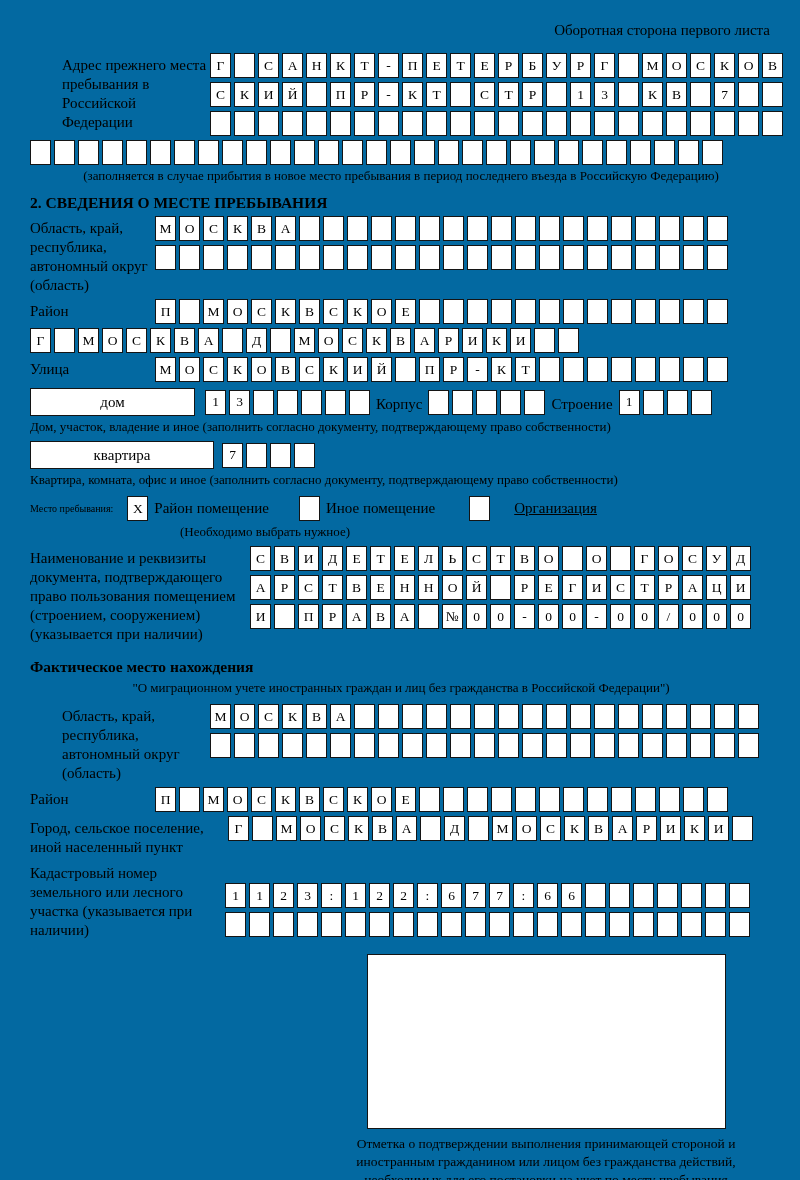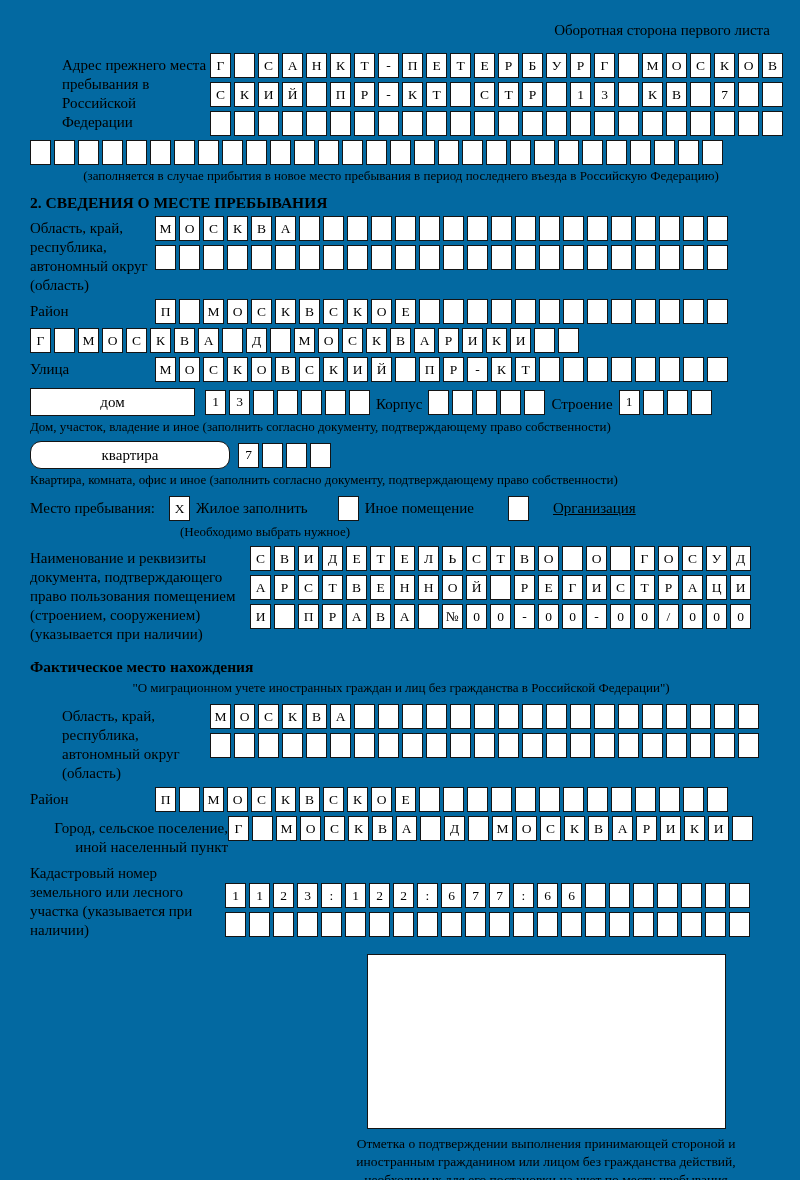--- a/index.html
+++ b/index.html
@@ -343,7 +343,7 @@
   <div class="note">Дом, участок, владение и иное (заполнить согласно документу, подтверждающему право собственности)</div>
 
   <div class="frow" style="align-items:center; margin-top:6px;">
-    <div class="widebox" style="width:200px;border-radius:11px;">квартира</div>
+    <div class="widebox" style="width:184px;">квартира</div>
     <div style="width:8px;"></div>
     <div class="boxrow">
         <span class="cbox">7</span>

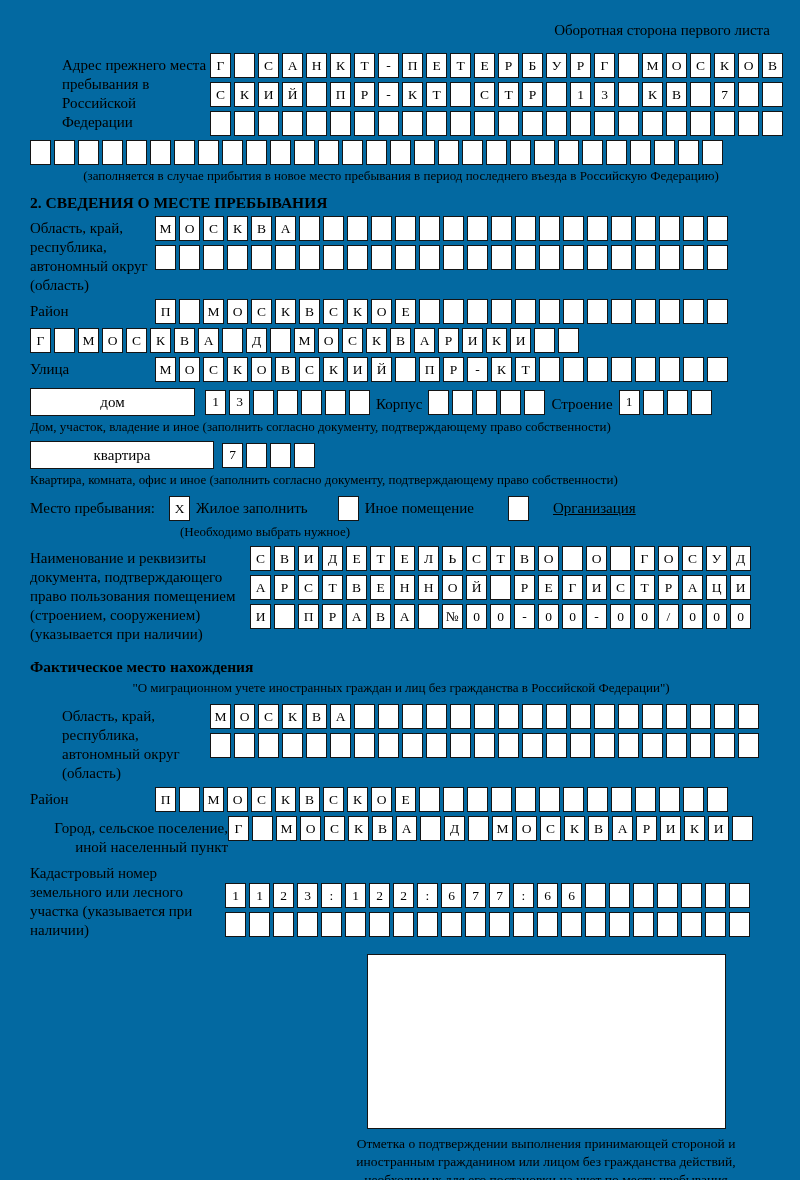--- a/index.html
+++ b/index.html
@@ -355,7 +355,7 @@
   <div class="note">Квартира, комната, офис и иное (заполнить согласно документу, подтверждающему право собственности)</div>
 
   <div class="mesto-row">
-    <span style="font-size:15px;">Место пребывания:</span>
+    <span style="font-size:10px;">Место пребывания:</span>
     <span class="gap"></span>
     <span class="boxrow">
         <span class="cbox">X</span>

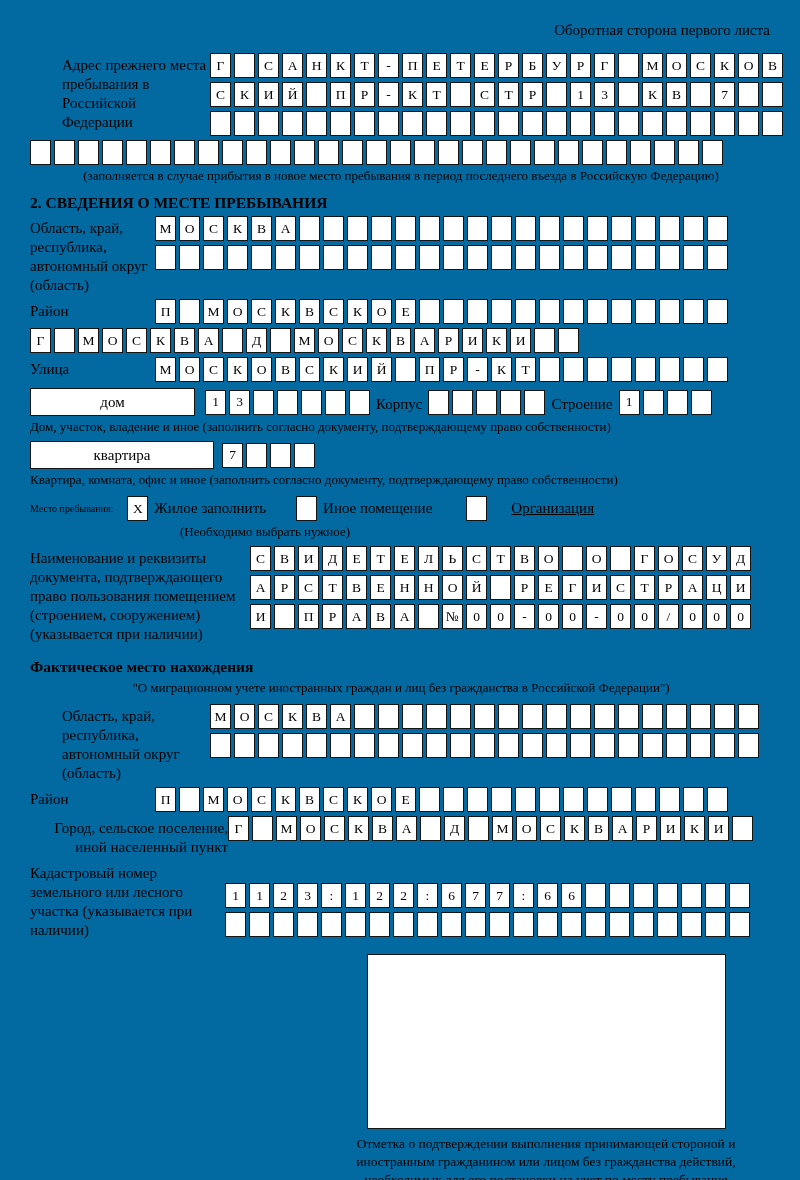--- a/index.html
+++ b/index.html
@@ -360,7 +360,7 @@
     <span class="boxrow">
         <span class="cbox">X</span>
       </span>
-    <span class="inline-lbl" style="padding-top:0;">Жилое заполнить</span>
+    <span class="inline-lbl" style="padding-top:0;">Район помещение</span>
     <span class="gap" style="width:24px;"></span>
     <span class="boxrow">
         <span class="cbox"></span>

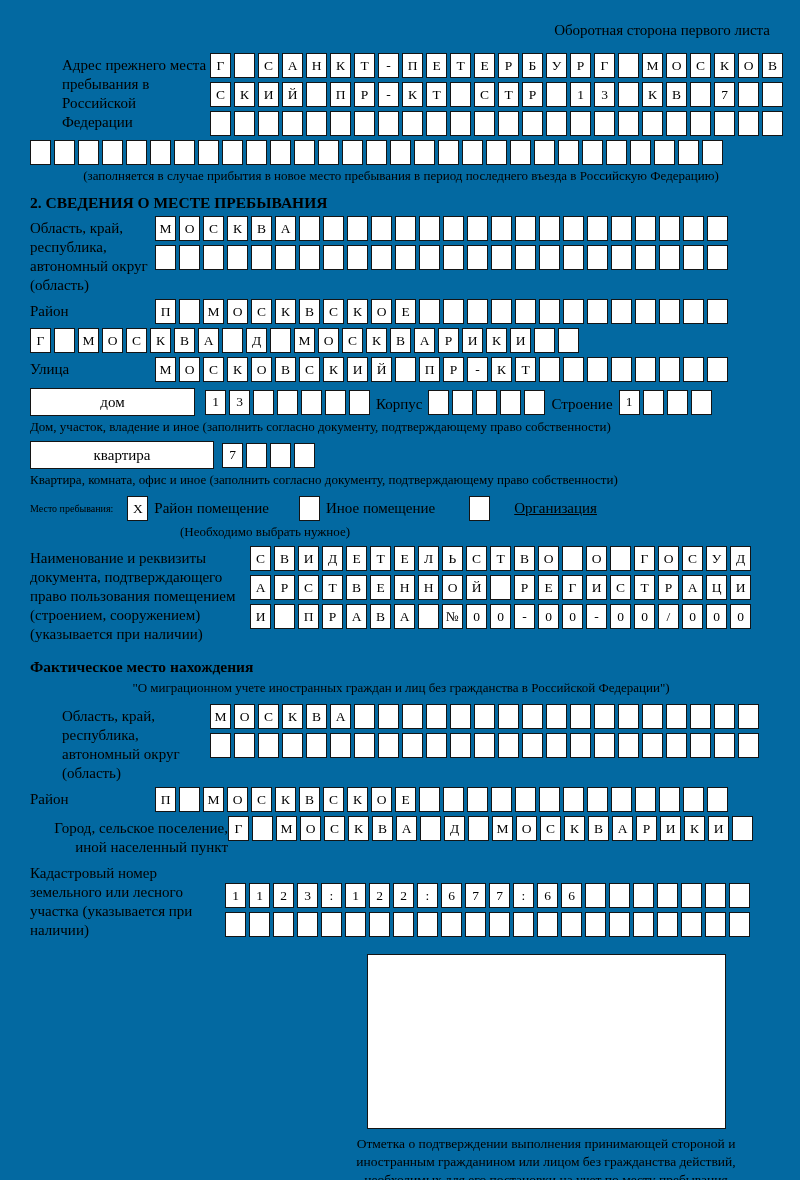--- a/index.html
+++ b/index.html
@@ -39,7 +39,7 @@
     font-size:13.5px; line-height:18px;
   }
   .w125 { width:125px; } .w148 { width:148px;margin-left:32px; } .w195 { width:195px;font-family:Liberation Serif, serif; }
-  .w198 { width:198px;text-align:right; } .w220 { width:220px; }
+  .w198 { width:198px; } .w220 { width:220px; }
 </style>
 </head>
 <body>

